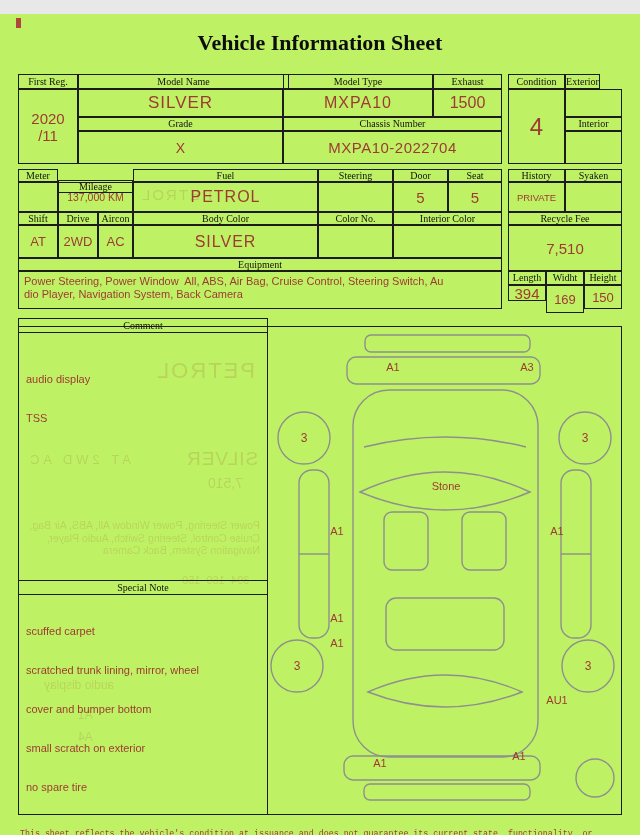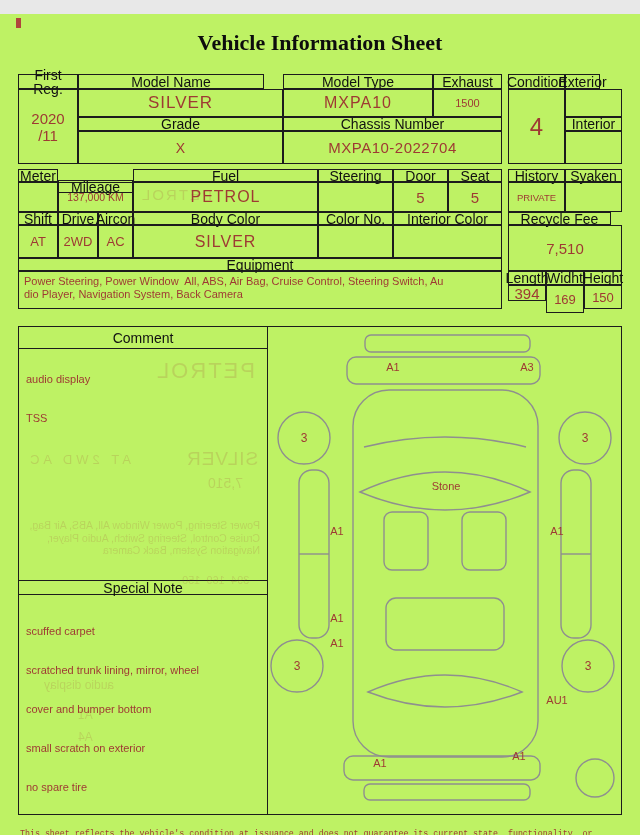--- a/index.html
+++ b/index.html
@@ -15,7 +15,7 @@
     position:absolute;box-sizing:border-box;border:1px solid #1c1c1c;
     display:flex;align-items:center;justify-content:center;text-align:center;
   }
-  .hdr{font-size:14px;color:#111;line-height:1;}
+  .hdr{font-size:10px;color:#111;line-height:1;font-family:Liberation Serif, serif;}
   .val{color:#9e3a33;}
   .col{flex-direction:column;}
   .txt{position:absolute;color:#9e3a33;font-size:11px;line-height:13px;white-space:pre-wrap;}

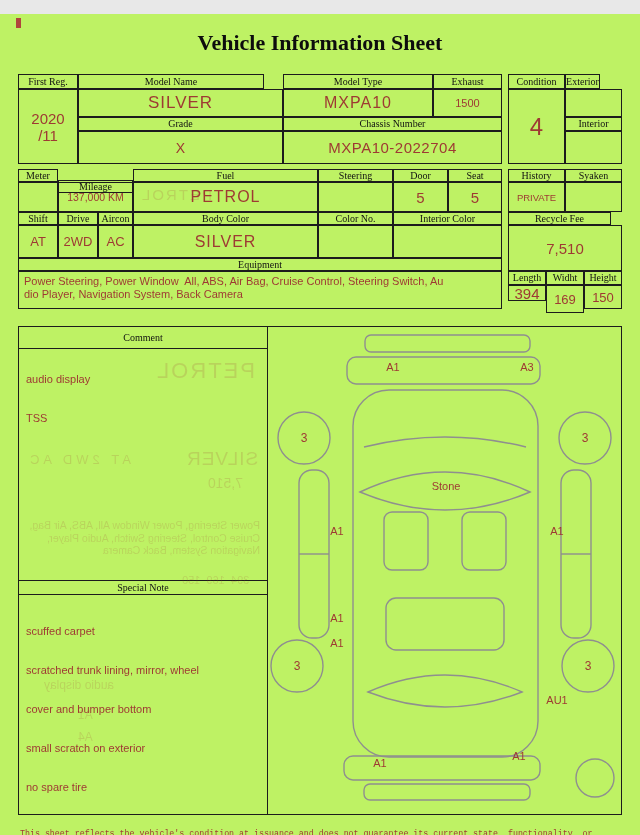--- a/index.html
+++ b/index.html
@@ -49,7 +49,7 @@
     <span class="val" style="font-size:15px">/11</span>
   </div>
 
-  <div class="cell hdr" style="left:78px;top:60px;width:186px;height:15px">Model Name</div>
+  <div class="cell hdr" style="left:78px;top:60px;width:211px;height:15px">Model Name</div>
   <div class="cell val" style="left:78px;top:75px;width:205px;height:28px;font-size:17px;letter-spacing:1px">SILVER</div>
 
   <div class="cell hdr" style="left:283px;top:60px;width:150px;height:15px">Model Type</div>

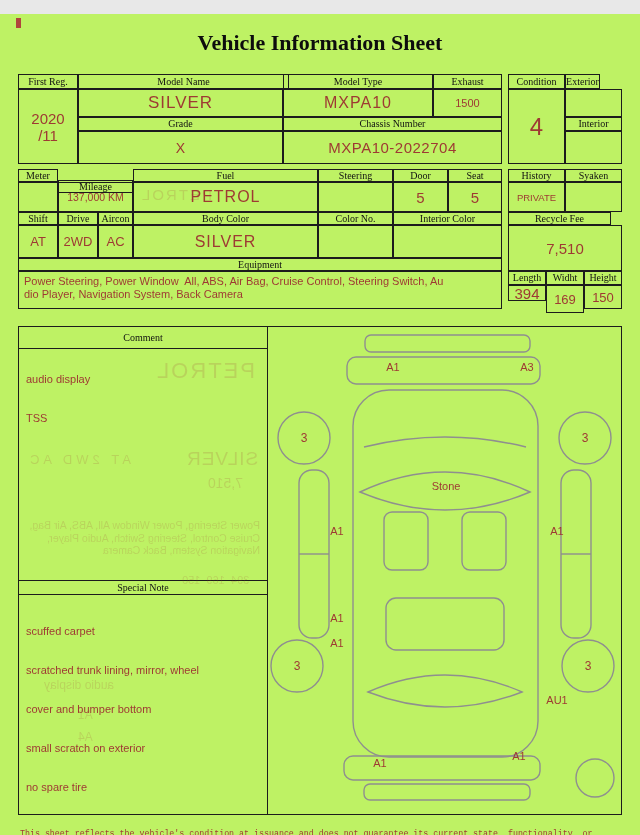--- a/index.html
+++ b/index.html
@@ -56,7 +56,7 @@
   <div class="cell val" style="left:283px;top:75px;width:150px;height:28px;font-size:16px;letter-spacing:1px">MXPA10</div>
 
   <div class="cell hdr" style="left:433px;top:60px;width:69px;height:15px">Exhaust</div>
-  <div class="cell val" style="left:433px;top:75px;width:69px;height:28px;font-size:11px">1500</div>
+  <div class="cell val" style="left:433px;top:75px;width:69px;height:28px;font-size:16px">1500</div>
 
   <div class="cell hdr" style="left:78px;top:103px;width:205px;height:14px">Grade</div>
   <div class="cell val" style="left:78px;top:117px;width:205px;height:33px;font-size:14px">X</div>

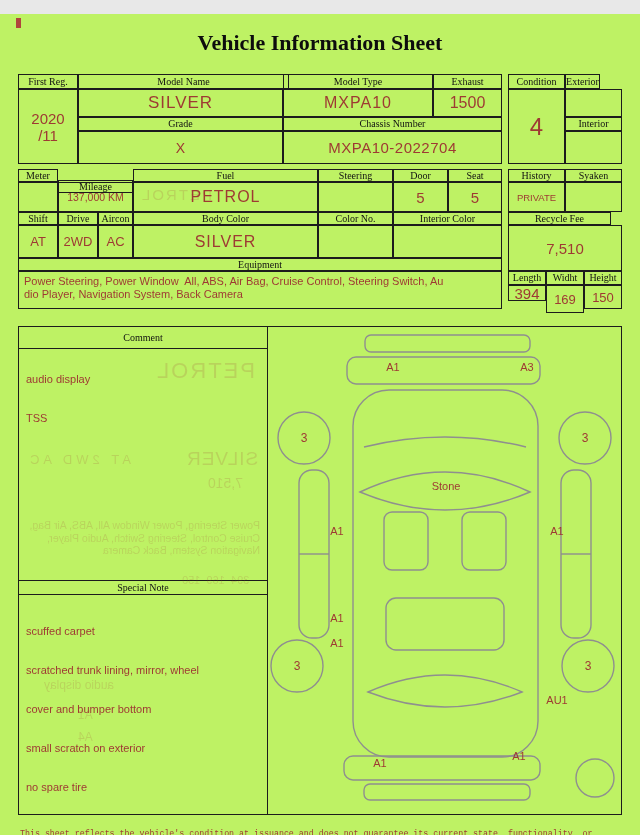--- a/index.html
+++ b/index.html
@@ -108,7 +108,7 @@
   <div class="cell val" style="left:508px;top:168px;width:57px;height:30px;font-size:9.5px">PRIVATE</div>
   <div class="cell" style="left:565px;top:168px;width:57px;height:30px"></div>
 
-  <div class="cell hdr" style="left:508px;top:198px;width:103px;height:13px">Recycle Fee</div>
+  <div class="cell hdr" style="left:508px;top:198px;width:114px;height:13px">Recycle Fee</div>
   <div class="cell val" style="left:508px;top:211px;width:114px;height:46px;font-size:15px">7,510</div>
 
   <div class="cell hdr" style="left:508px;top:257px;width:38px;height:14px">Length</div>

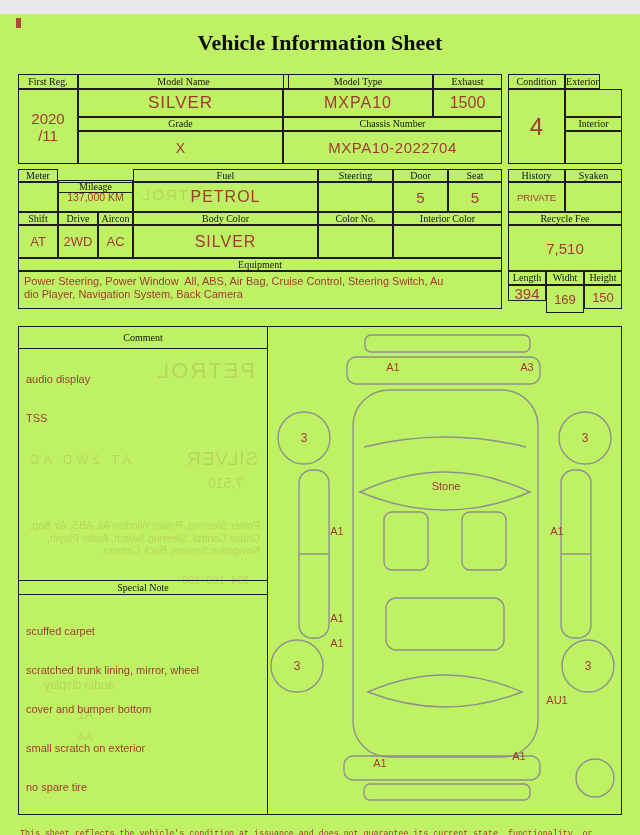--- a/index.html
+++ b/index.html
@@ -121,7 +121,7 @@
   <div class="cell" style="left:18px;top:312px;width:604px;height:489px"></div>
   <div class="cell" style="left:18px;top:312px;width:250px;height:489px"></div>
 
-  <div class="cell hdr" style="left:18px;top:312px;width:250px;height:23px">Comment</div>
+  <div class="cell hdr" style="left:18px;top:304px;width:250px;height:15px">Comment</div>
   <div class="txt" style="left:26px;top:333px;width:230px">
     <div>audio display</div>
     <div>TSS</div>

